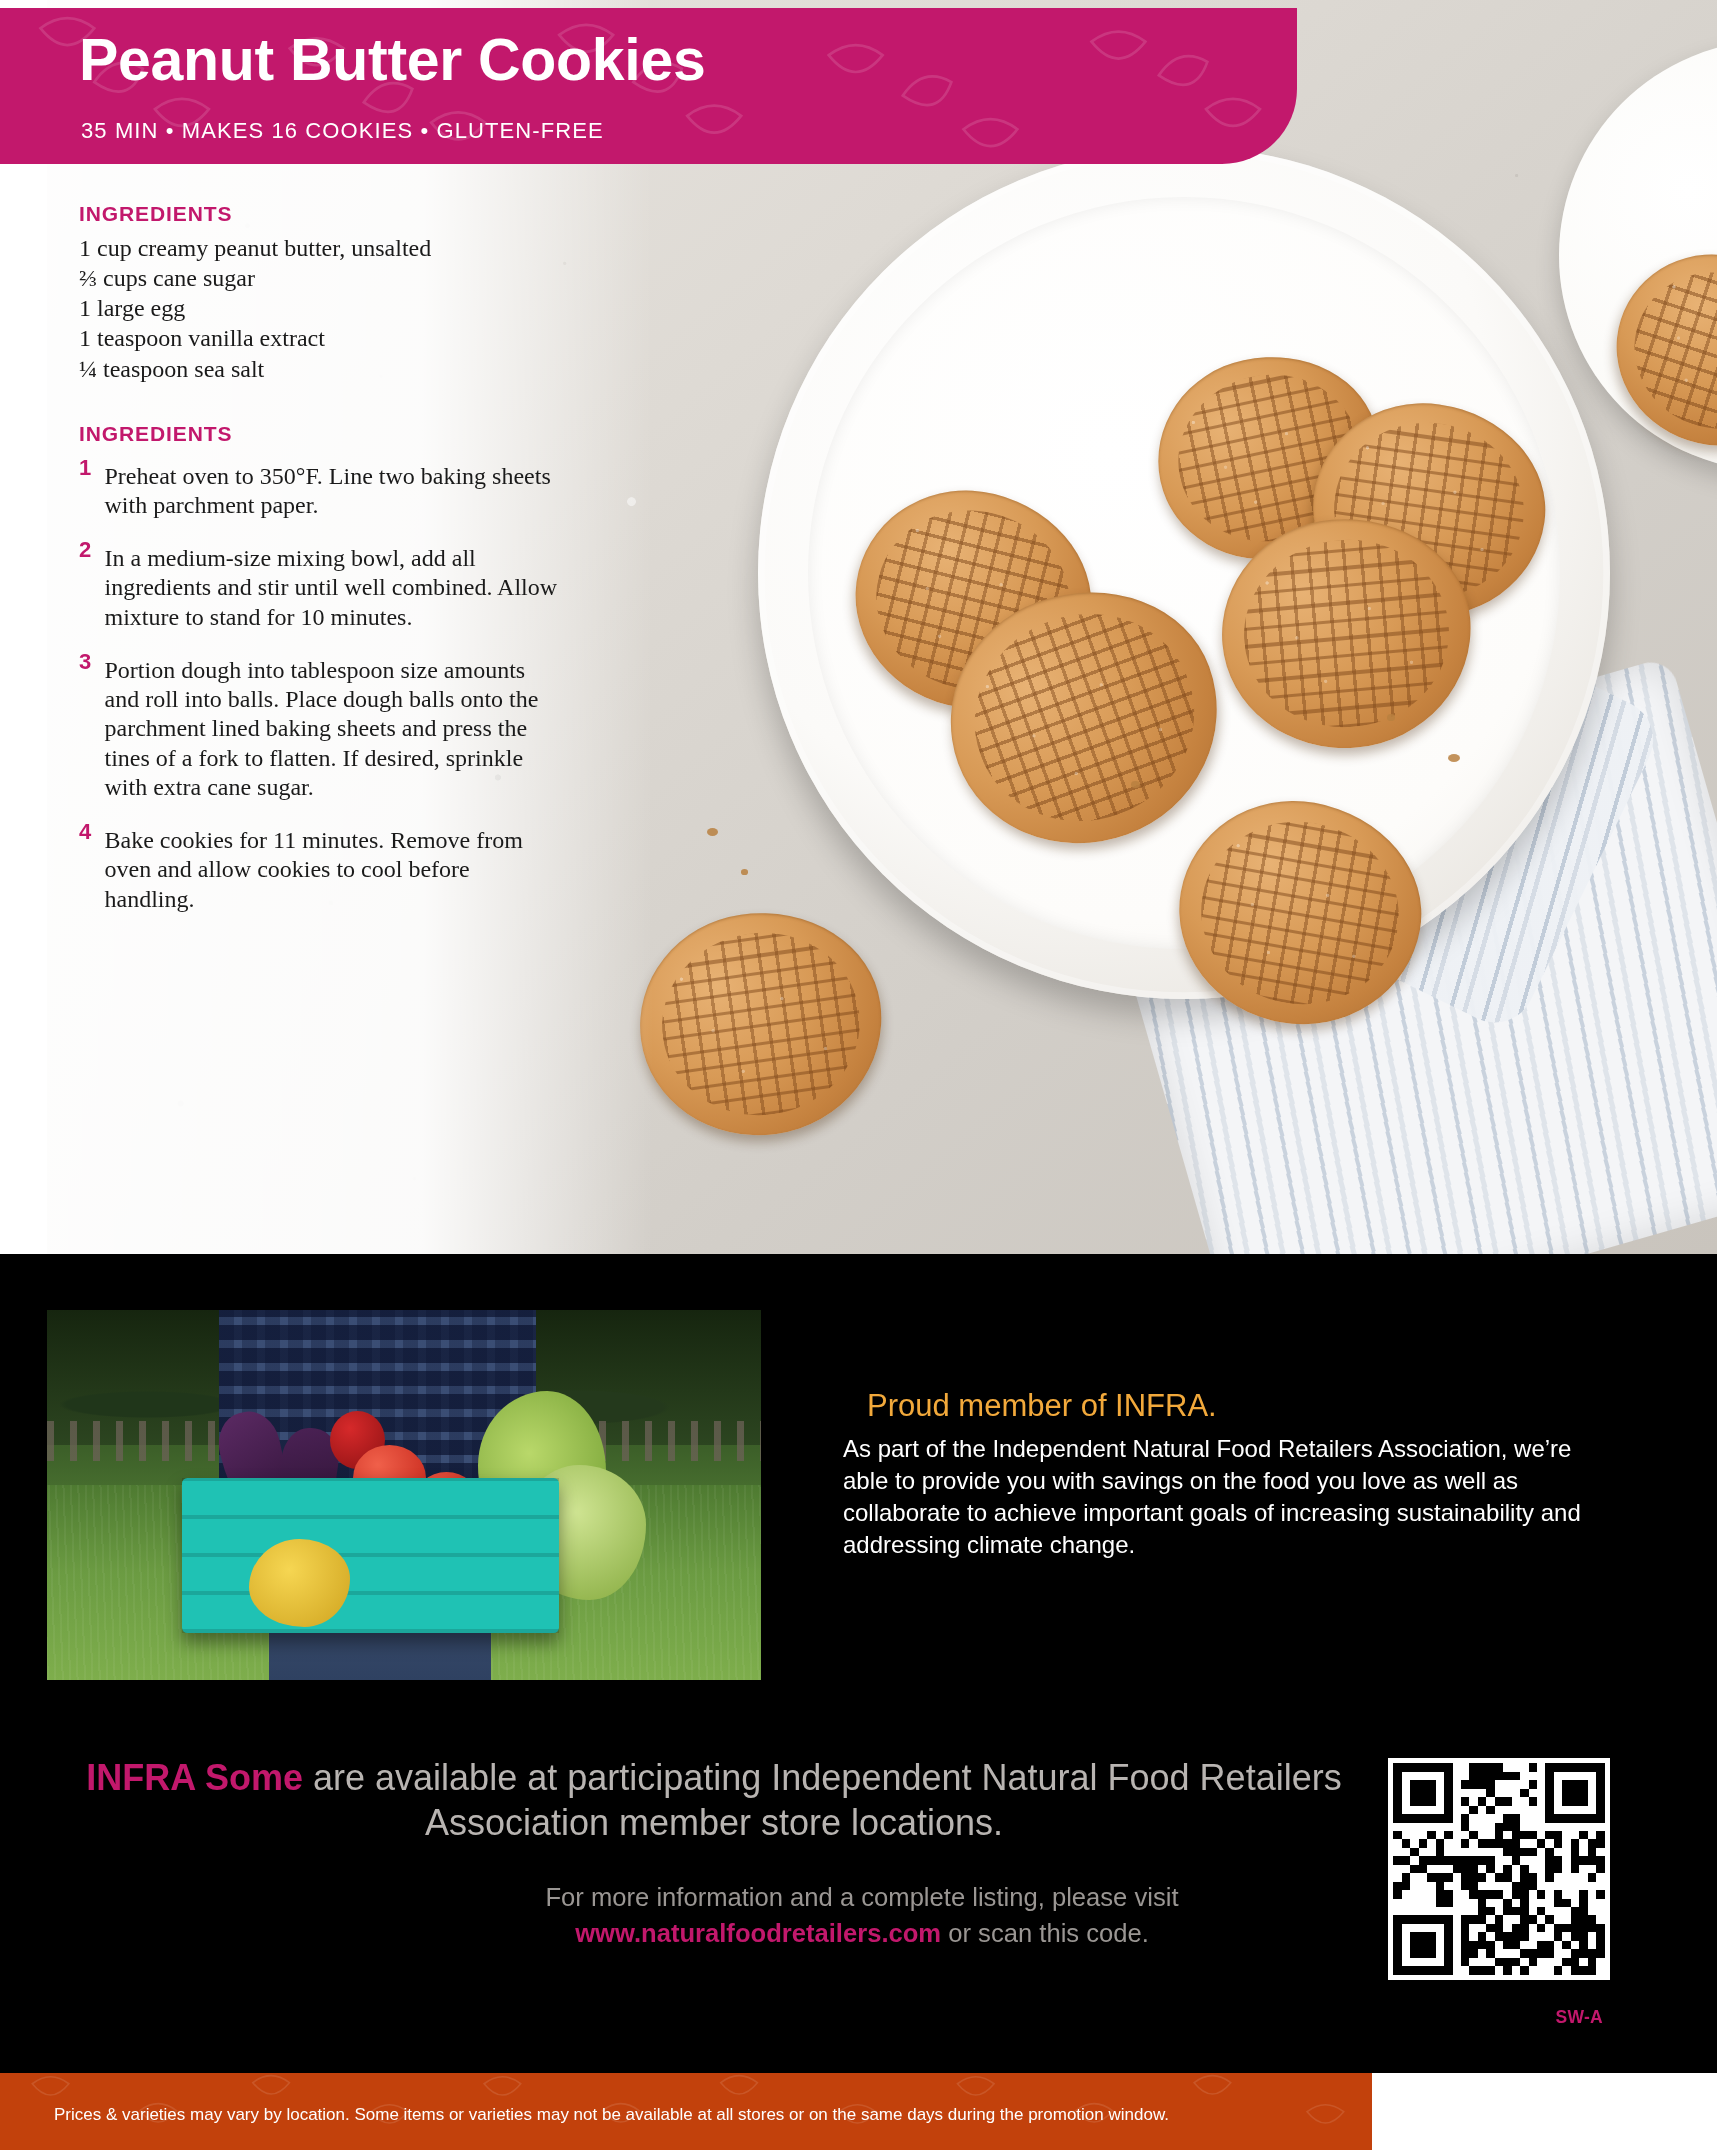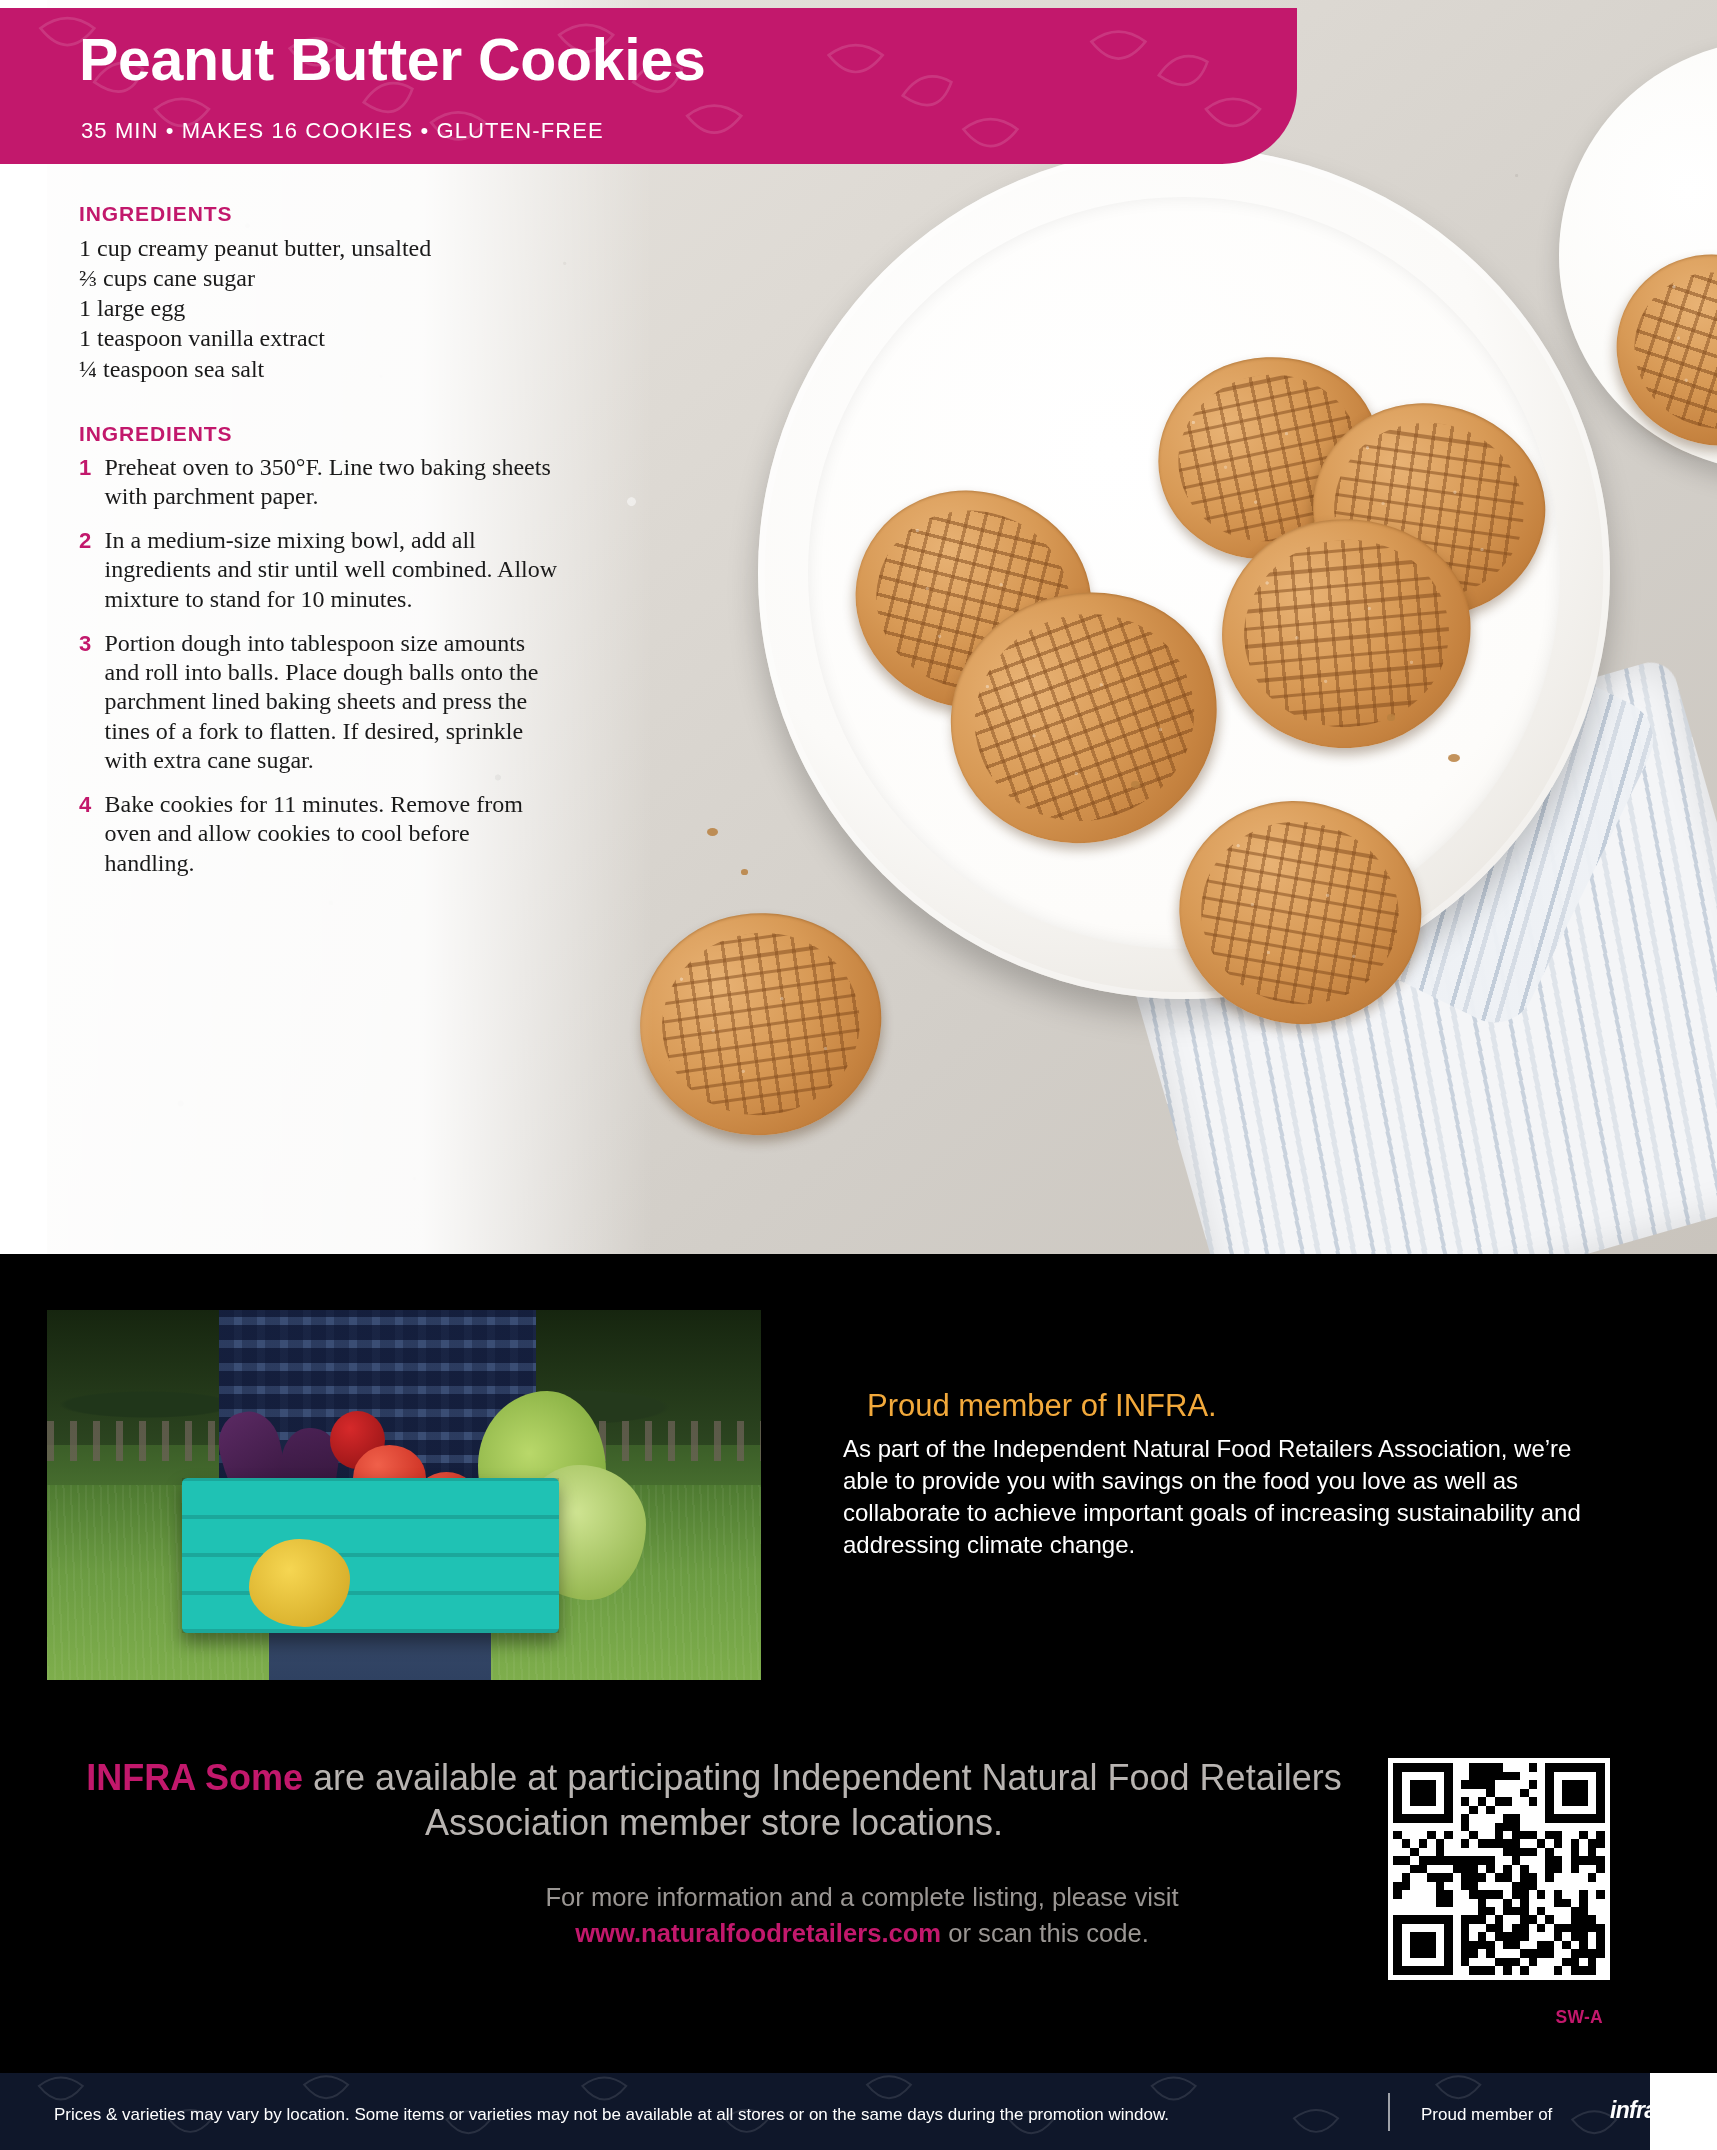--- a/index.html
+++ b/index.html
@@ -248,7 +248,7 @@
     min-width: 17.5px;
     padding-top: 2px;
   }
-  .dir-body { max-width: 458px; }
+  .dir-body { max-width: 458px; margin-top: 9px; }
 
   
   .black-section {

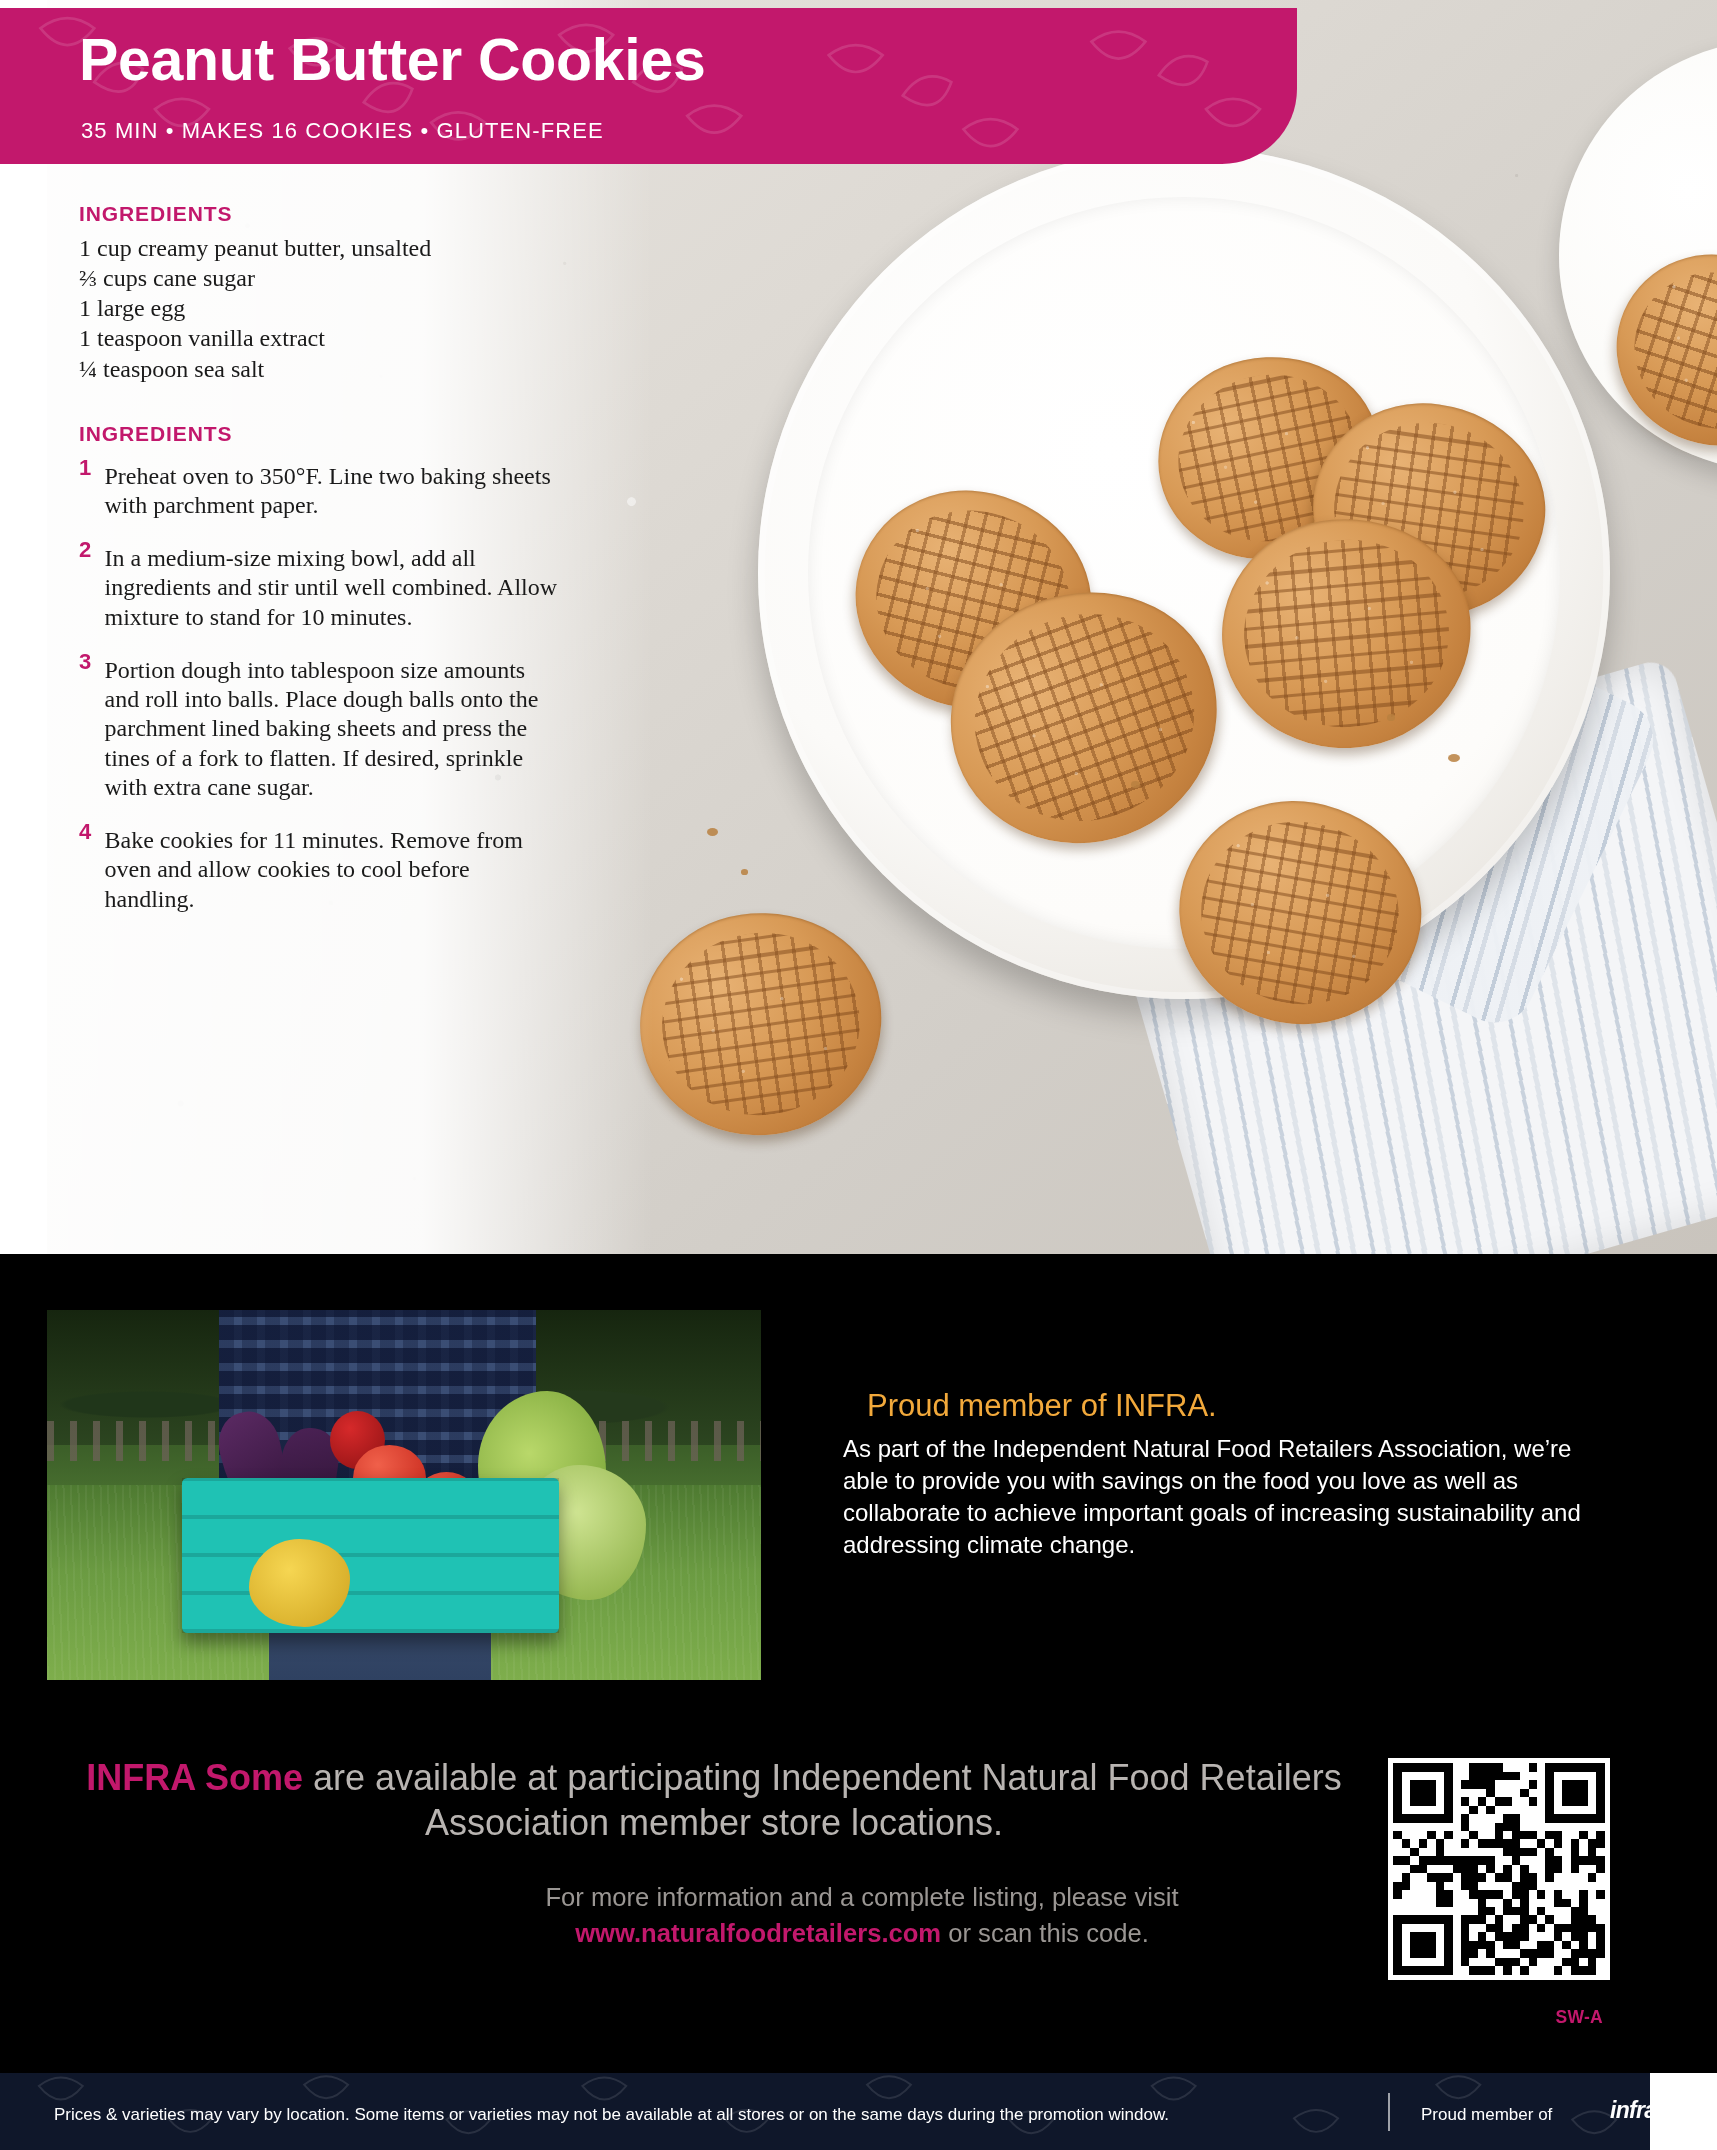--- a/index.html
+++ b/index.html
@@ -400,8 +400,8 @@
   .footer {
     position: absolute;
     left: 0; top: 2073px;
-    width: 1650px; height: 77px;
-    background: #0f172a;
+    width: 1372px; height: 77px;
+    background: #c2410c;
     overflow: hidden;
   }
   .footer .leafpat { position: absolute; inset: 0; opacity: .2; }

